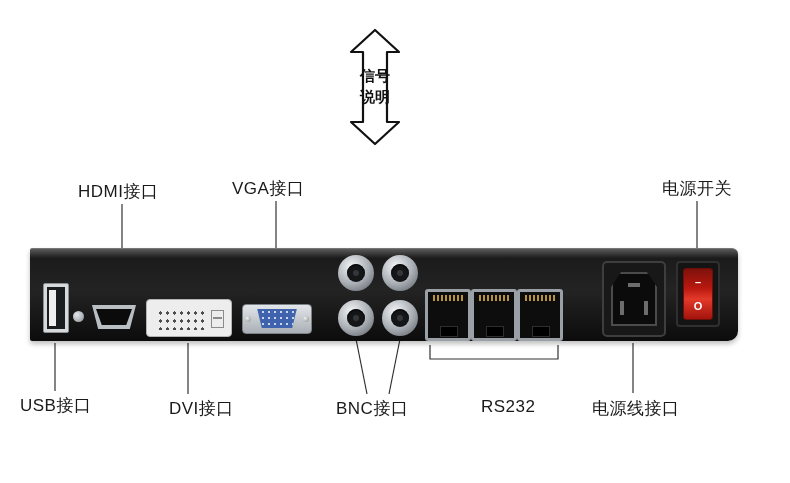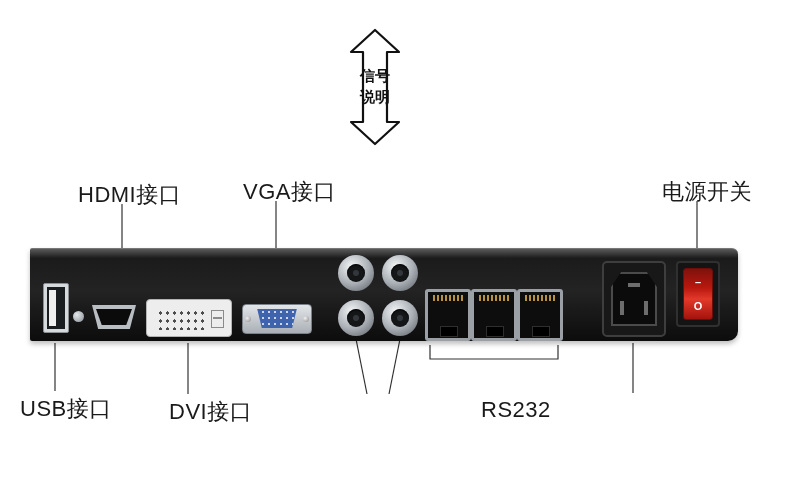--- a/index.html
+++ b/index.html
@@ -7,7 +7,7 @@
          font-family:"Liberation Sans",sans-serif;overflow:hidden;}
 
   
-  .lbl{position:absolute;font-size:22px;color:#1a1a1a;letter-spacing:.5px;white-space:nowrap;}
+  .lbl{position:absolute;font-size:17px;color:#1a1a1a;letter-spacing:.5px;white-space:nowrap;}
 
   
   .badge-wrap{position:absolute;left:344px;top:28px;width:62px;height:118px;}

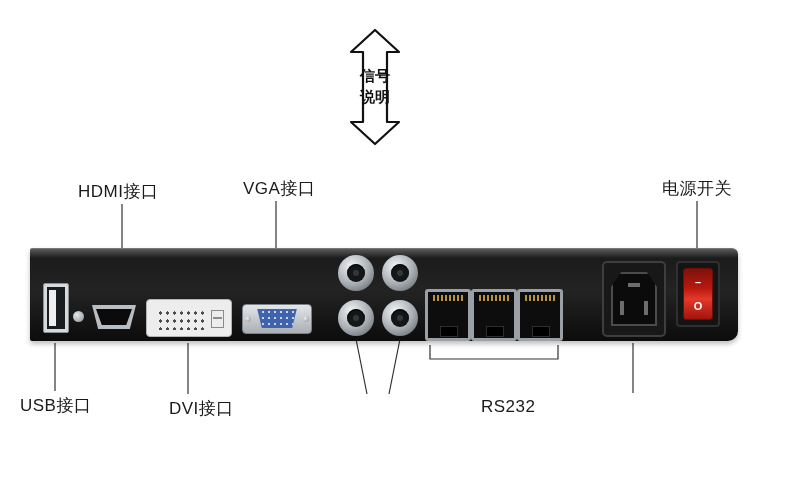--- a/index.html
+++ b/index.html
@@ -112,7 +112,7 @@
   </div>
 
   <div class="lbl" style="left:78px;top:180px">HDMI接口</div>
-  <div class="lbl" style="left:243px;top:177px">VGA接口</div>
+  <div class="lbl" style="left:232px;top:177px">VGA接口</div>
   <div class="lbl" style="left:662px;top:177px">电源开关</div>
 
   <div class="lbl" style="left:20px;top:394px">USB接口</div>

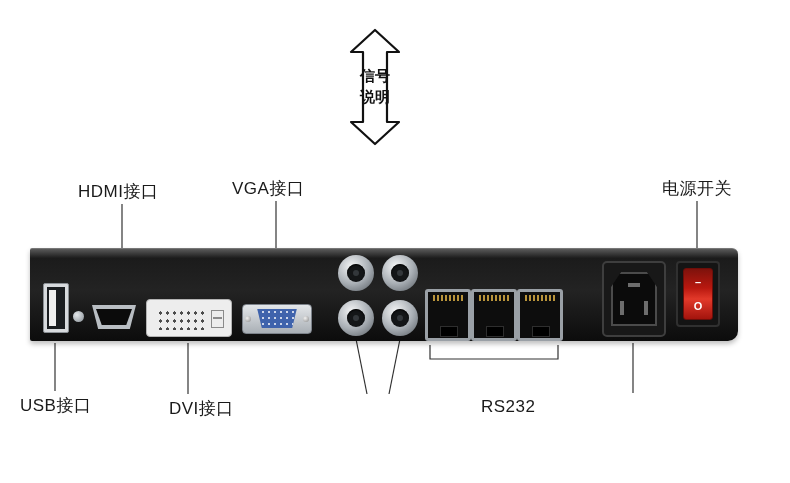--- a/index.html
+++ b/index.html
@@ -117,6 +117,7 @@
 
   <div class="lbl" style="left:20px;top:394px">USB接口</div>
   <div class="lbl" style="left:169px;top:397px">DVI接口</div>
+  <div class="lbl" style="left:336px;top:397px">BNC接口</div>
   <div class="lbl" style="left:481px;top:397px">RS232</div>
 
   <svg class="leads" width="790" height="483" viewBox="0 0 790 483">

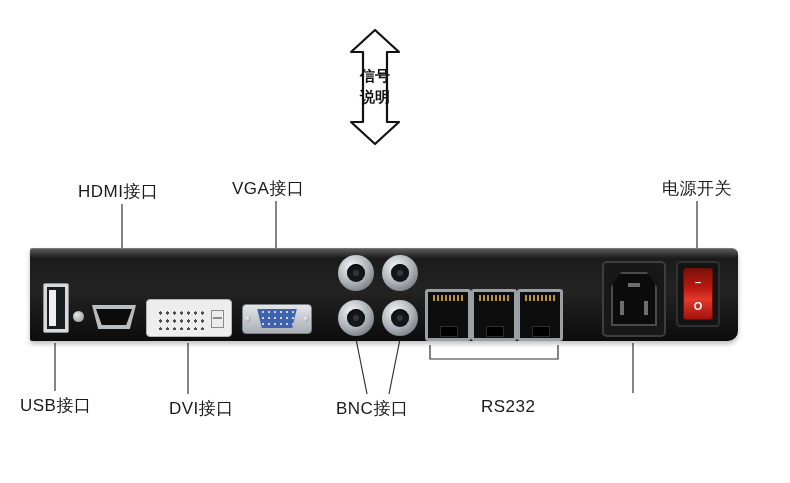--- a/index.html
+++ b/index.html
@@ -119,6 +119,7 @@
   <div class="lbl" style="left:169px;top:397px">DVI接口</div>
   <div class="lbl" style="left:336px;top:397px">BNC接口</div>
   <div class="lbl" style="left:481px;top:397px">RS232</div>
+  <div class="lbl" style="left:592px;top:397px">电源线接口</div>
 
   <svg class="leads" width="790" height="483" viewBox="0 0 790 483">
     <g stroke="#333333" stroke-width="1.2" fill="none">

